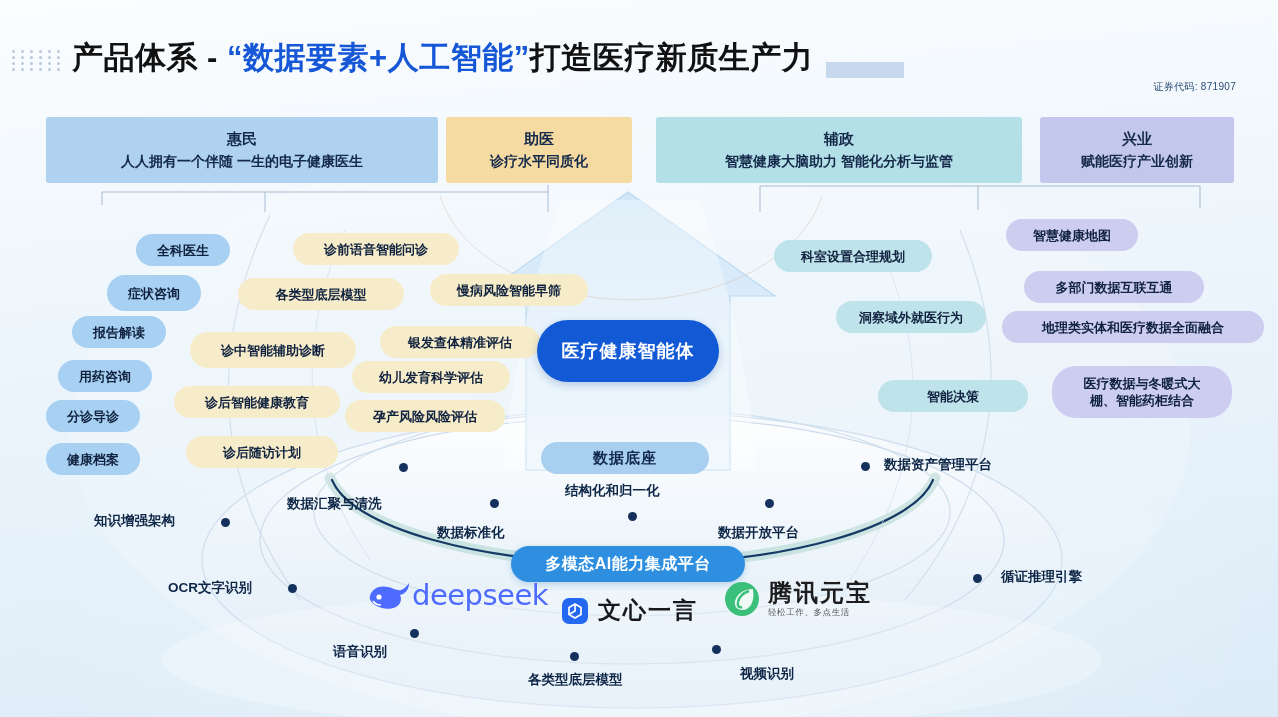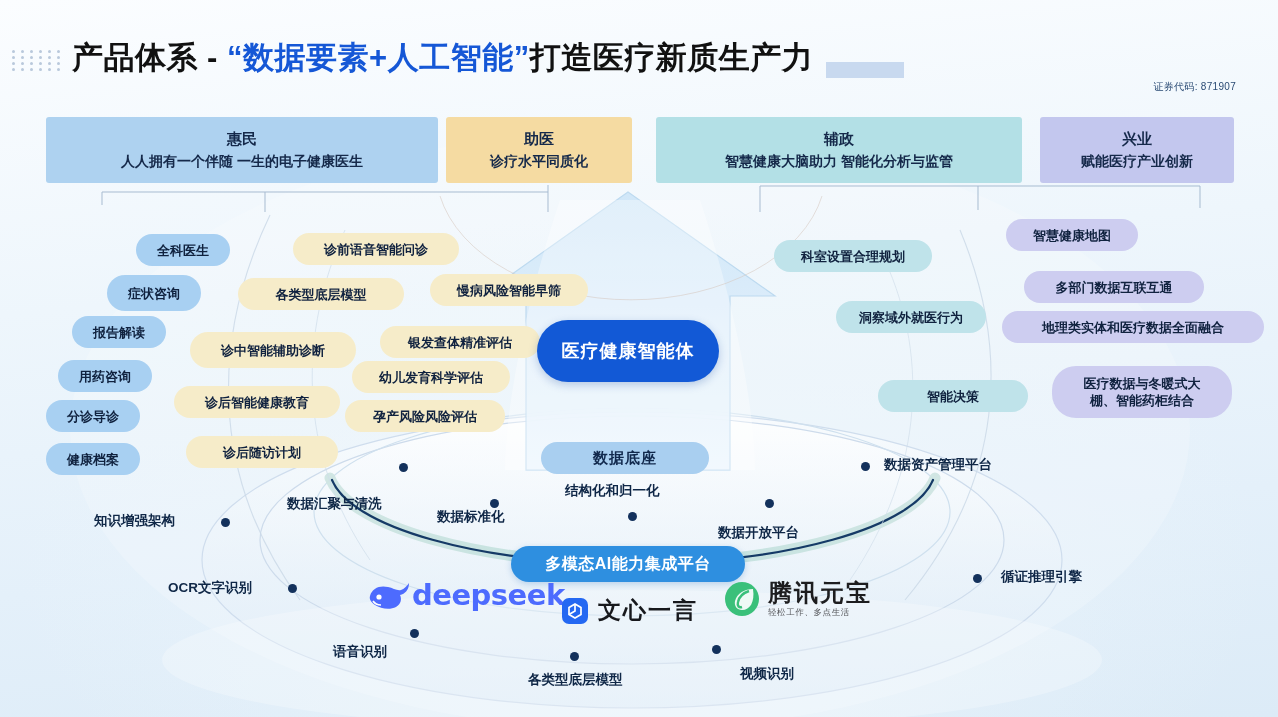--- a/index.html
+++ b/index.html
@@ -331,7 +331,7 @@
   <div id="ring-layer">
       <div class="ringlabel" style="left: 287px; top: 495px;"><span>数据汇聚与清洗</span></div>
       <div class="ringdot" style="left: 399px; top: 463px;"></div>
-      <div class="ringlabel" style="left: 437px; top: 508px;"><span>数据标准化</span></div>
+      <div class="ringlabel" style="left: 437px; top: 524px;"><span>数据标准化</span></div>
       <div class="ringdot" style="left: 490px; top: 499px;"></div>
       <div class="ringlabel" style="left: 565px; top: 482px;"><span>结构化和归一化</span></div>
       <div class="ringdot" style="left: 628px; top: 512px;"></div>

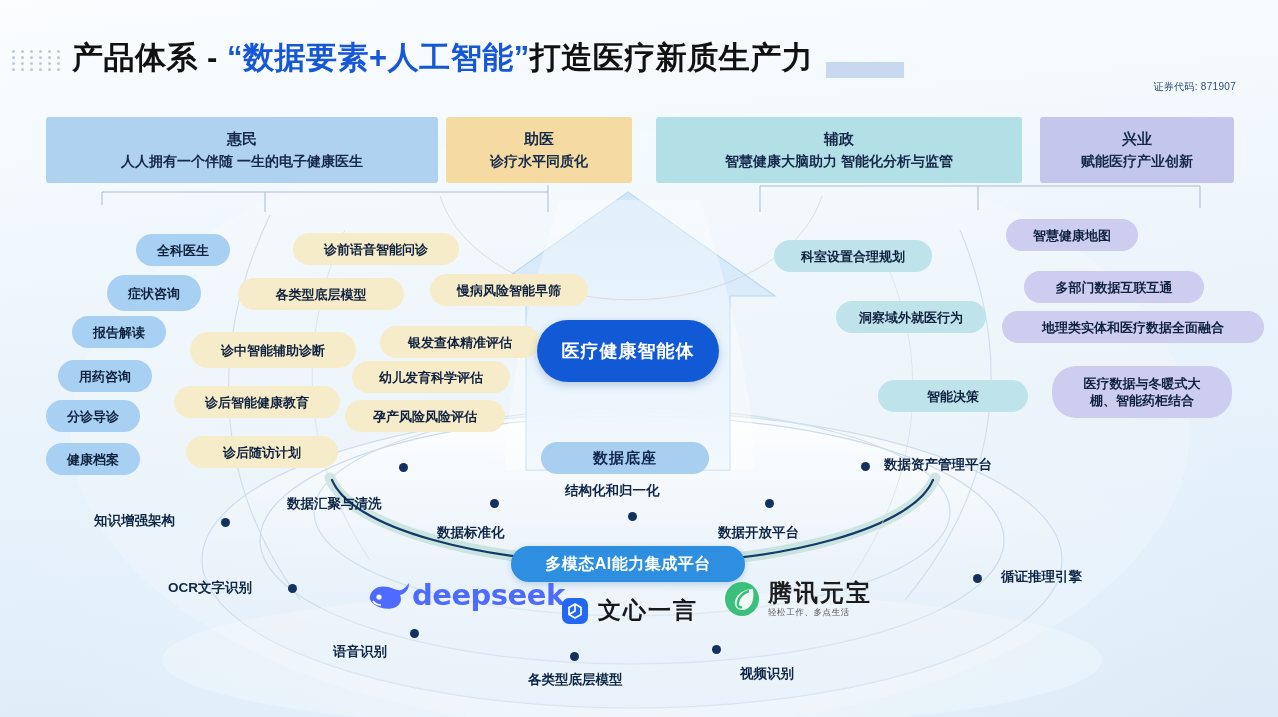--- a/index.html
+++ b/index.html
@@ -126,7 +126,7 @@
   .brand { position: absolute; display: flex; align-items: center; }
   .ds-text {
     font-size: 29px; color: #4d6bfe; letter-spacing: -0.5px;
-    font-family: "DejaVu Sans", sans-serif; font-weight: bold;
+    font-family: "DejaVu Sans", sans-serif; font-weight: normal;
   }
   .wx-text { font-size: 23px; color: #17181c; font-weight: bold; letter-spacing: 2px; }
   .ty-cn { font-size: 24px; color: #1d1d1f; font-weight: bold; letter-spacing: 2px; line-height: 26px; }

